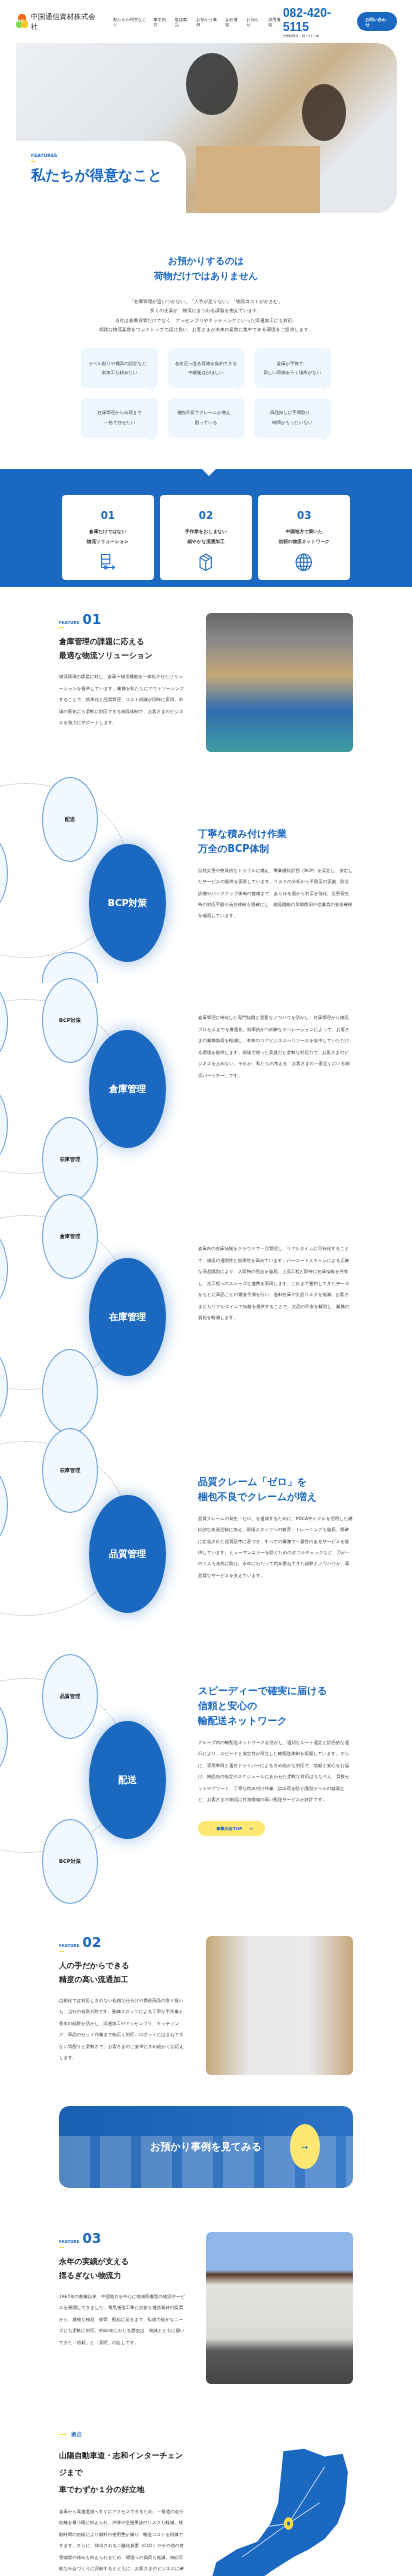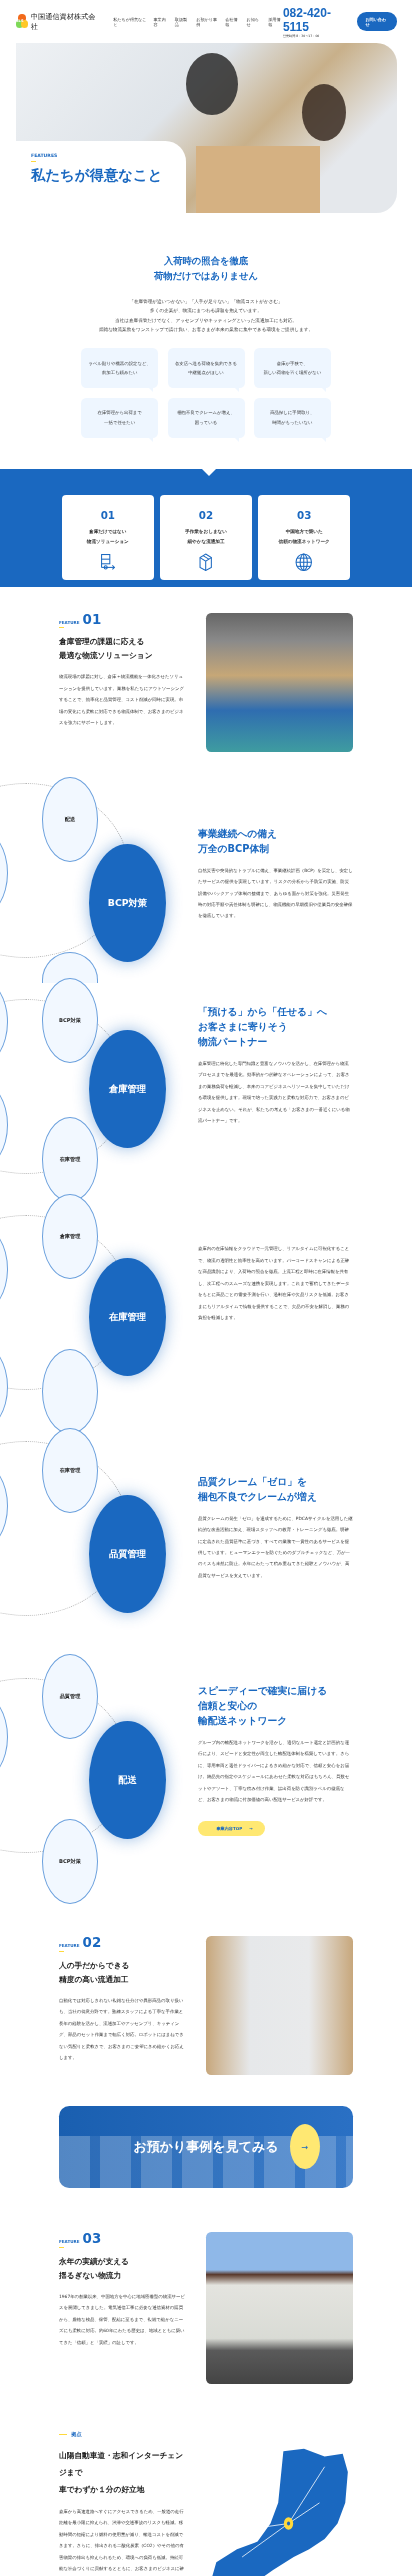--- a/index.html
+++ b/index.html
@@ -121,7 +121,7 @@
 
 <section class="intro">
   <h2>
-    <span>入荷時の照合を徹底</span><br><span>荷物だけではありません</span>
+    <span>お預かりするのは</span><br><span>荷物だけではありません</span>
   </h2>
   <p>
     <span>「在庫管理が追いつかない」「人手が足りない」「物流コストがかさむ」</span><br>

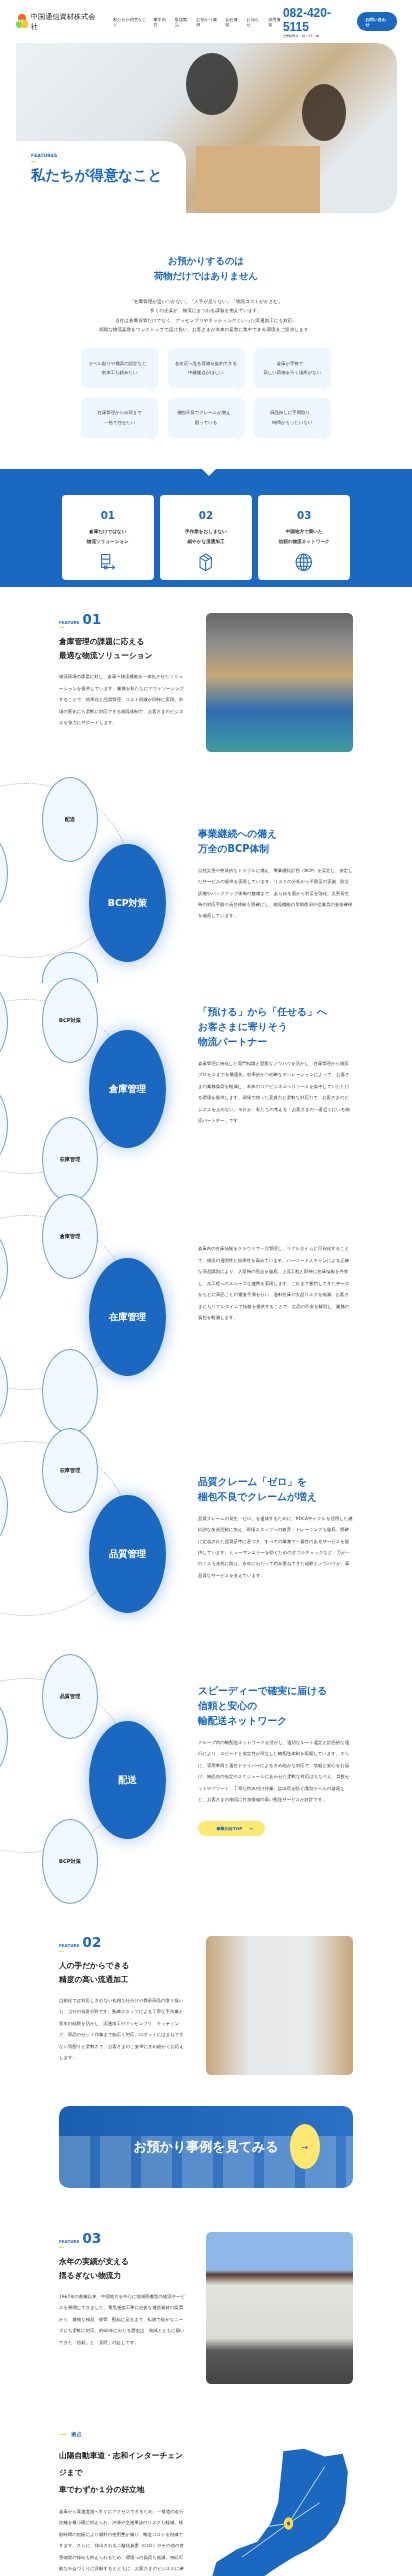--- a/index.html
+++ b/index.html
@@ -214,7 +214,7 @@
     <div class="c-big" style="top:77px">BCP対策</div>
     <div class="c-sm" style="top:185px;height:31px;border-bottom:none;border-radius:28px 28px 0 0"></div>
     <div class="text" style="top:59px">
-      <h3><span>事業継続への備え</span><br><span>万全のBCP体制</span></h3>
+      <h3><span>丁寧な積み付け作業</span><br><span>万全のBCP体制</span></h3>
       <p>自然災害や突発的なトラブルに備え、事業継続計画（BCP）を策定し、安定したサービスの提供を実現しています。リスクの分析から予防策の実施、防災設備やバックアップ体制の整備まで、あらゆる面から対策を強化。災害発生時の対応手順や責任体制も明確にし、物流機能の早期復旧や従業員の安全確保を徹底しています。</p>
     </div>
   </div>

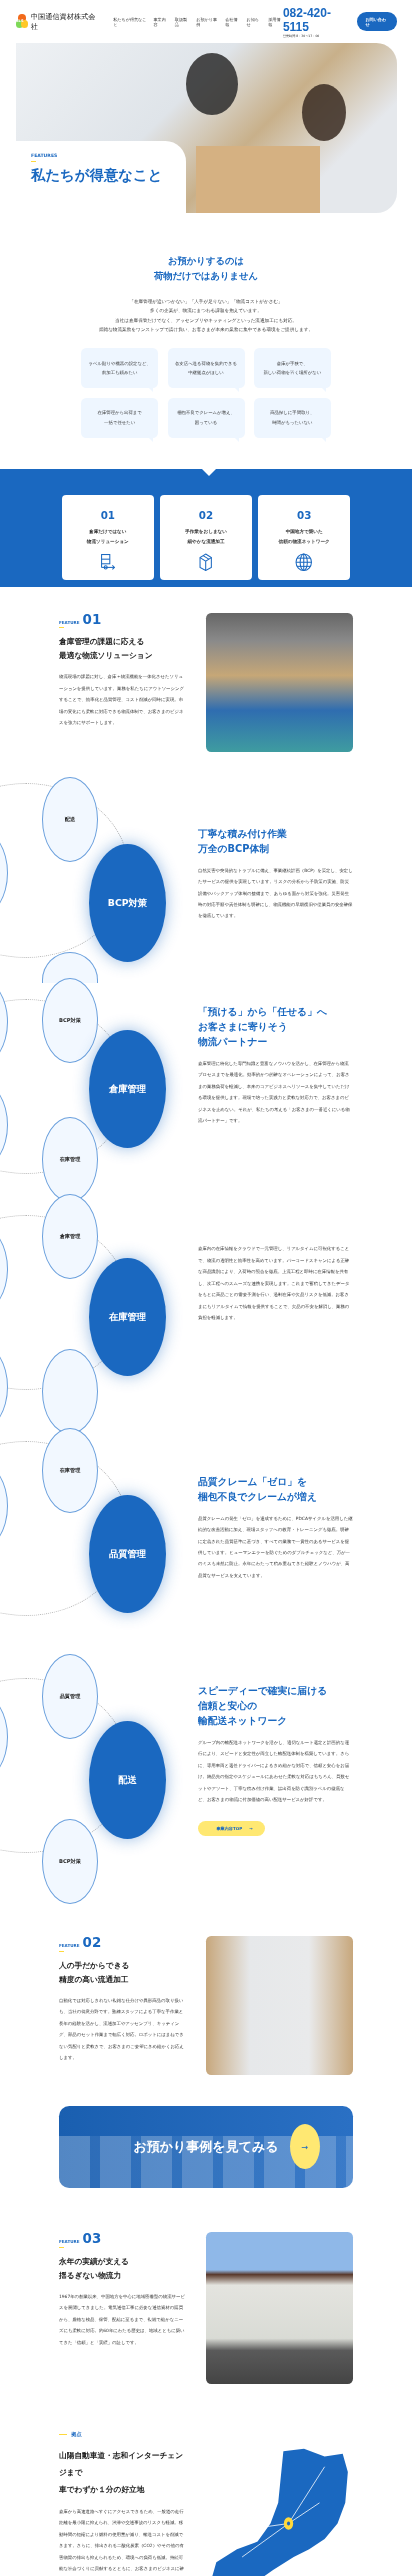--- a/index.html
+++ b/index.html
@@ -227,7 +227,6 @@
     <div class="c-big" style="top:52px">倉庫管理</div>
     <div class="c-sm" style="top:139px">在庫管理</div>
     <div class="text" style="top:26px">
-      <h3><span>「預ける」から「任せる」へ</span><br><span>お客さまに寄りそう</span><br><span>物流パートナー</span></h3>
       <p>倉庫管理に特化した専門知識と豊富なノウハウを活かし、在庫管理から物流プロセスまでを最適化。効率的かつ的確なオペレーションによって、お客さまの業務負荷を軽減し、本来のコアビジネスへリソースを集中していただける環境を提供します。現場で培った実践力と柔軟な対応力で、お客さまのビジネスを止めない。それが、私たちの考える「お客さまの一番近くにいる物流パートナー」です。</p>
     </div>
   </div>

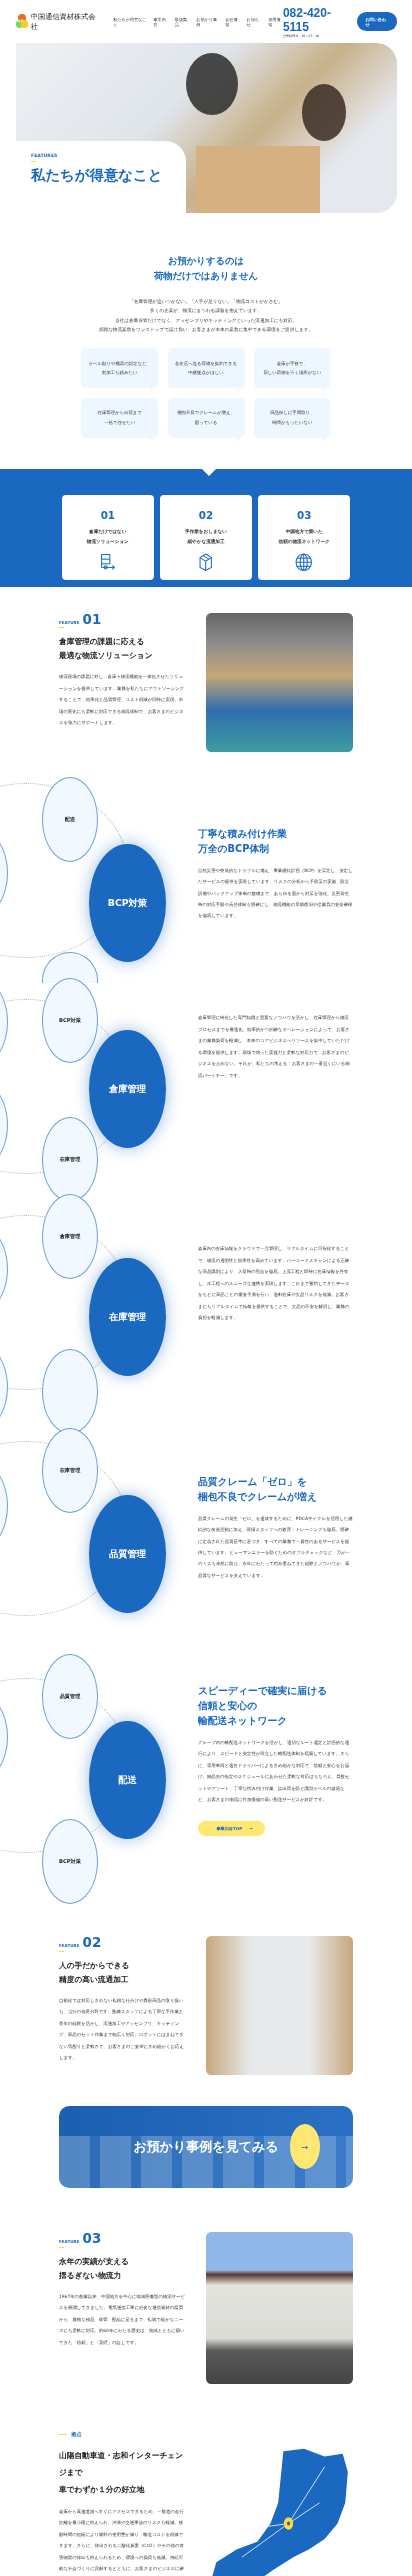--- a/index.html
+++ b/index.html
@@ -68,7 +68,7 @@
 
 .cta{margin:15.5px 59px 0;height:82px;border-radius:10.3px;background:linear-gradient(90deg,#1a5fb0,#2a70c4);position:relative;overflow:hidden;display:flex;align-items:center;justify-content:center}
 .cta .trucks{position:absolute;left:0;right:0;bottom:0;height:52px;background:repeating-linear-gradient(90deg,rgba(255,255,255,.25) 0 31px,rgba(255,255,255,.08) 31px 41px)}
-.cta .label{position:relative;color:#fff;font-size:13px;font-weight:bold}
+.cta .label{position:relative;color:#fff;font-size:10px;font-weight:bold}
 .cta .arrow{position:absolute;right:33px;top:18px;width:30px;height:45px;border-radius:50%;background:#ffe872;display:flex;align-items:center;justify-content:center;color:#1a68c0;font-size:8.2px}
 
 .section-mark{display:flex;align-items:center;gap:4.1px;font-size:5.2px;font-weight:bold;color:#1a68c0}

